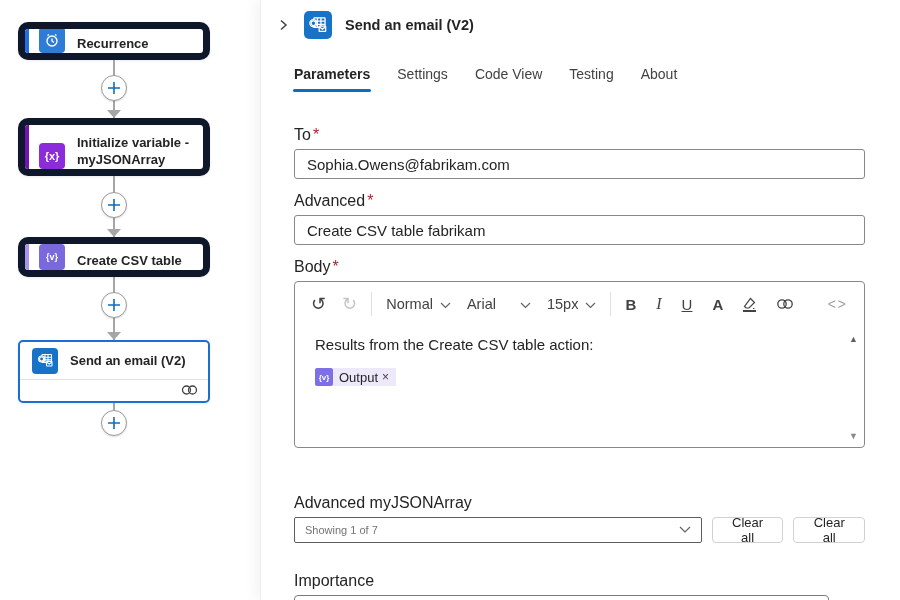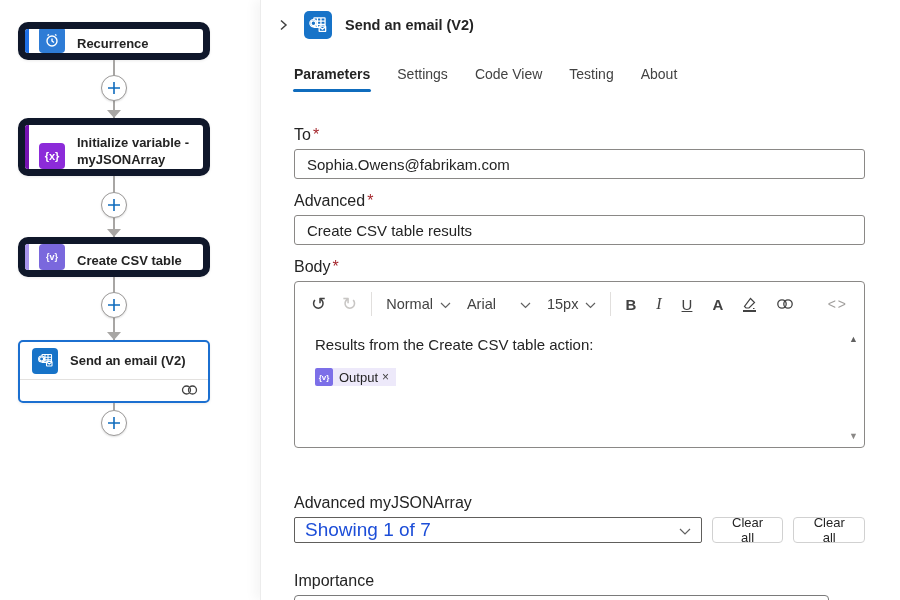--- a/index.html
+++ b/index.html
@@ -229,7 +229,7 @@
       <div class="f-subject">
         <div class="flabel"><span>Advanced</span><span class="req">*</span></div>
         <div class="tbox">
-            <span>Create CSV table results</span>
+            <span>Create CSV table fabrikam</span>
           </div>
       </div>
 

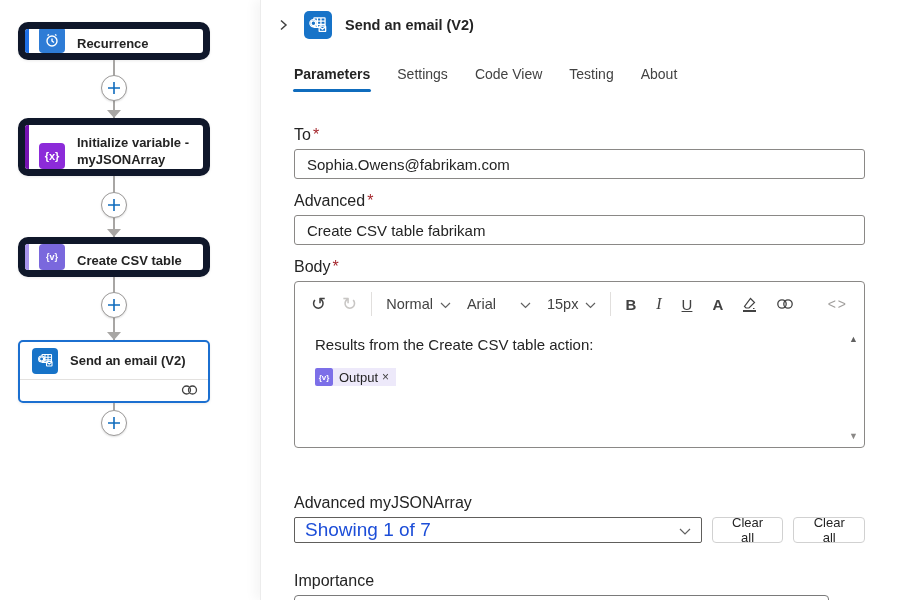--- a/index.html
+++ b/index.html
@@ -84,7 +84,7 @@
   .f-advanced { margin-top:46px; }
   .advrow { display:flex; align-items:center; gap:10px; }
   .advdrop { width:425px; height:26px; border:1px solid #605e5c; border-radius:2px;
-    display:flex; align-items:center; padding:0 10px 0 10px; font-size:19px; color:#1d4ed8;
+    display:flex; align-items:center; padding:0 10px 0 10px; font-size:11px; color:#737373;
     justify-content:space-between; cursor:pointer; }
   .pillbtn { height:26px; border:1px solid #d1d1d1; border-radius:4px; background:#fff;
     font-size:13px; color:#242424; padding:0 12px; display:flex; align-items:center;

